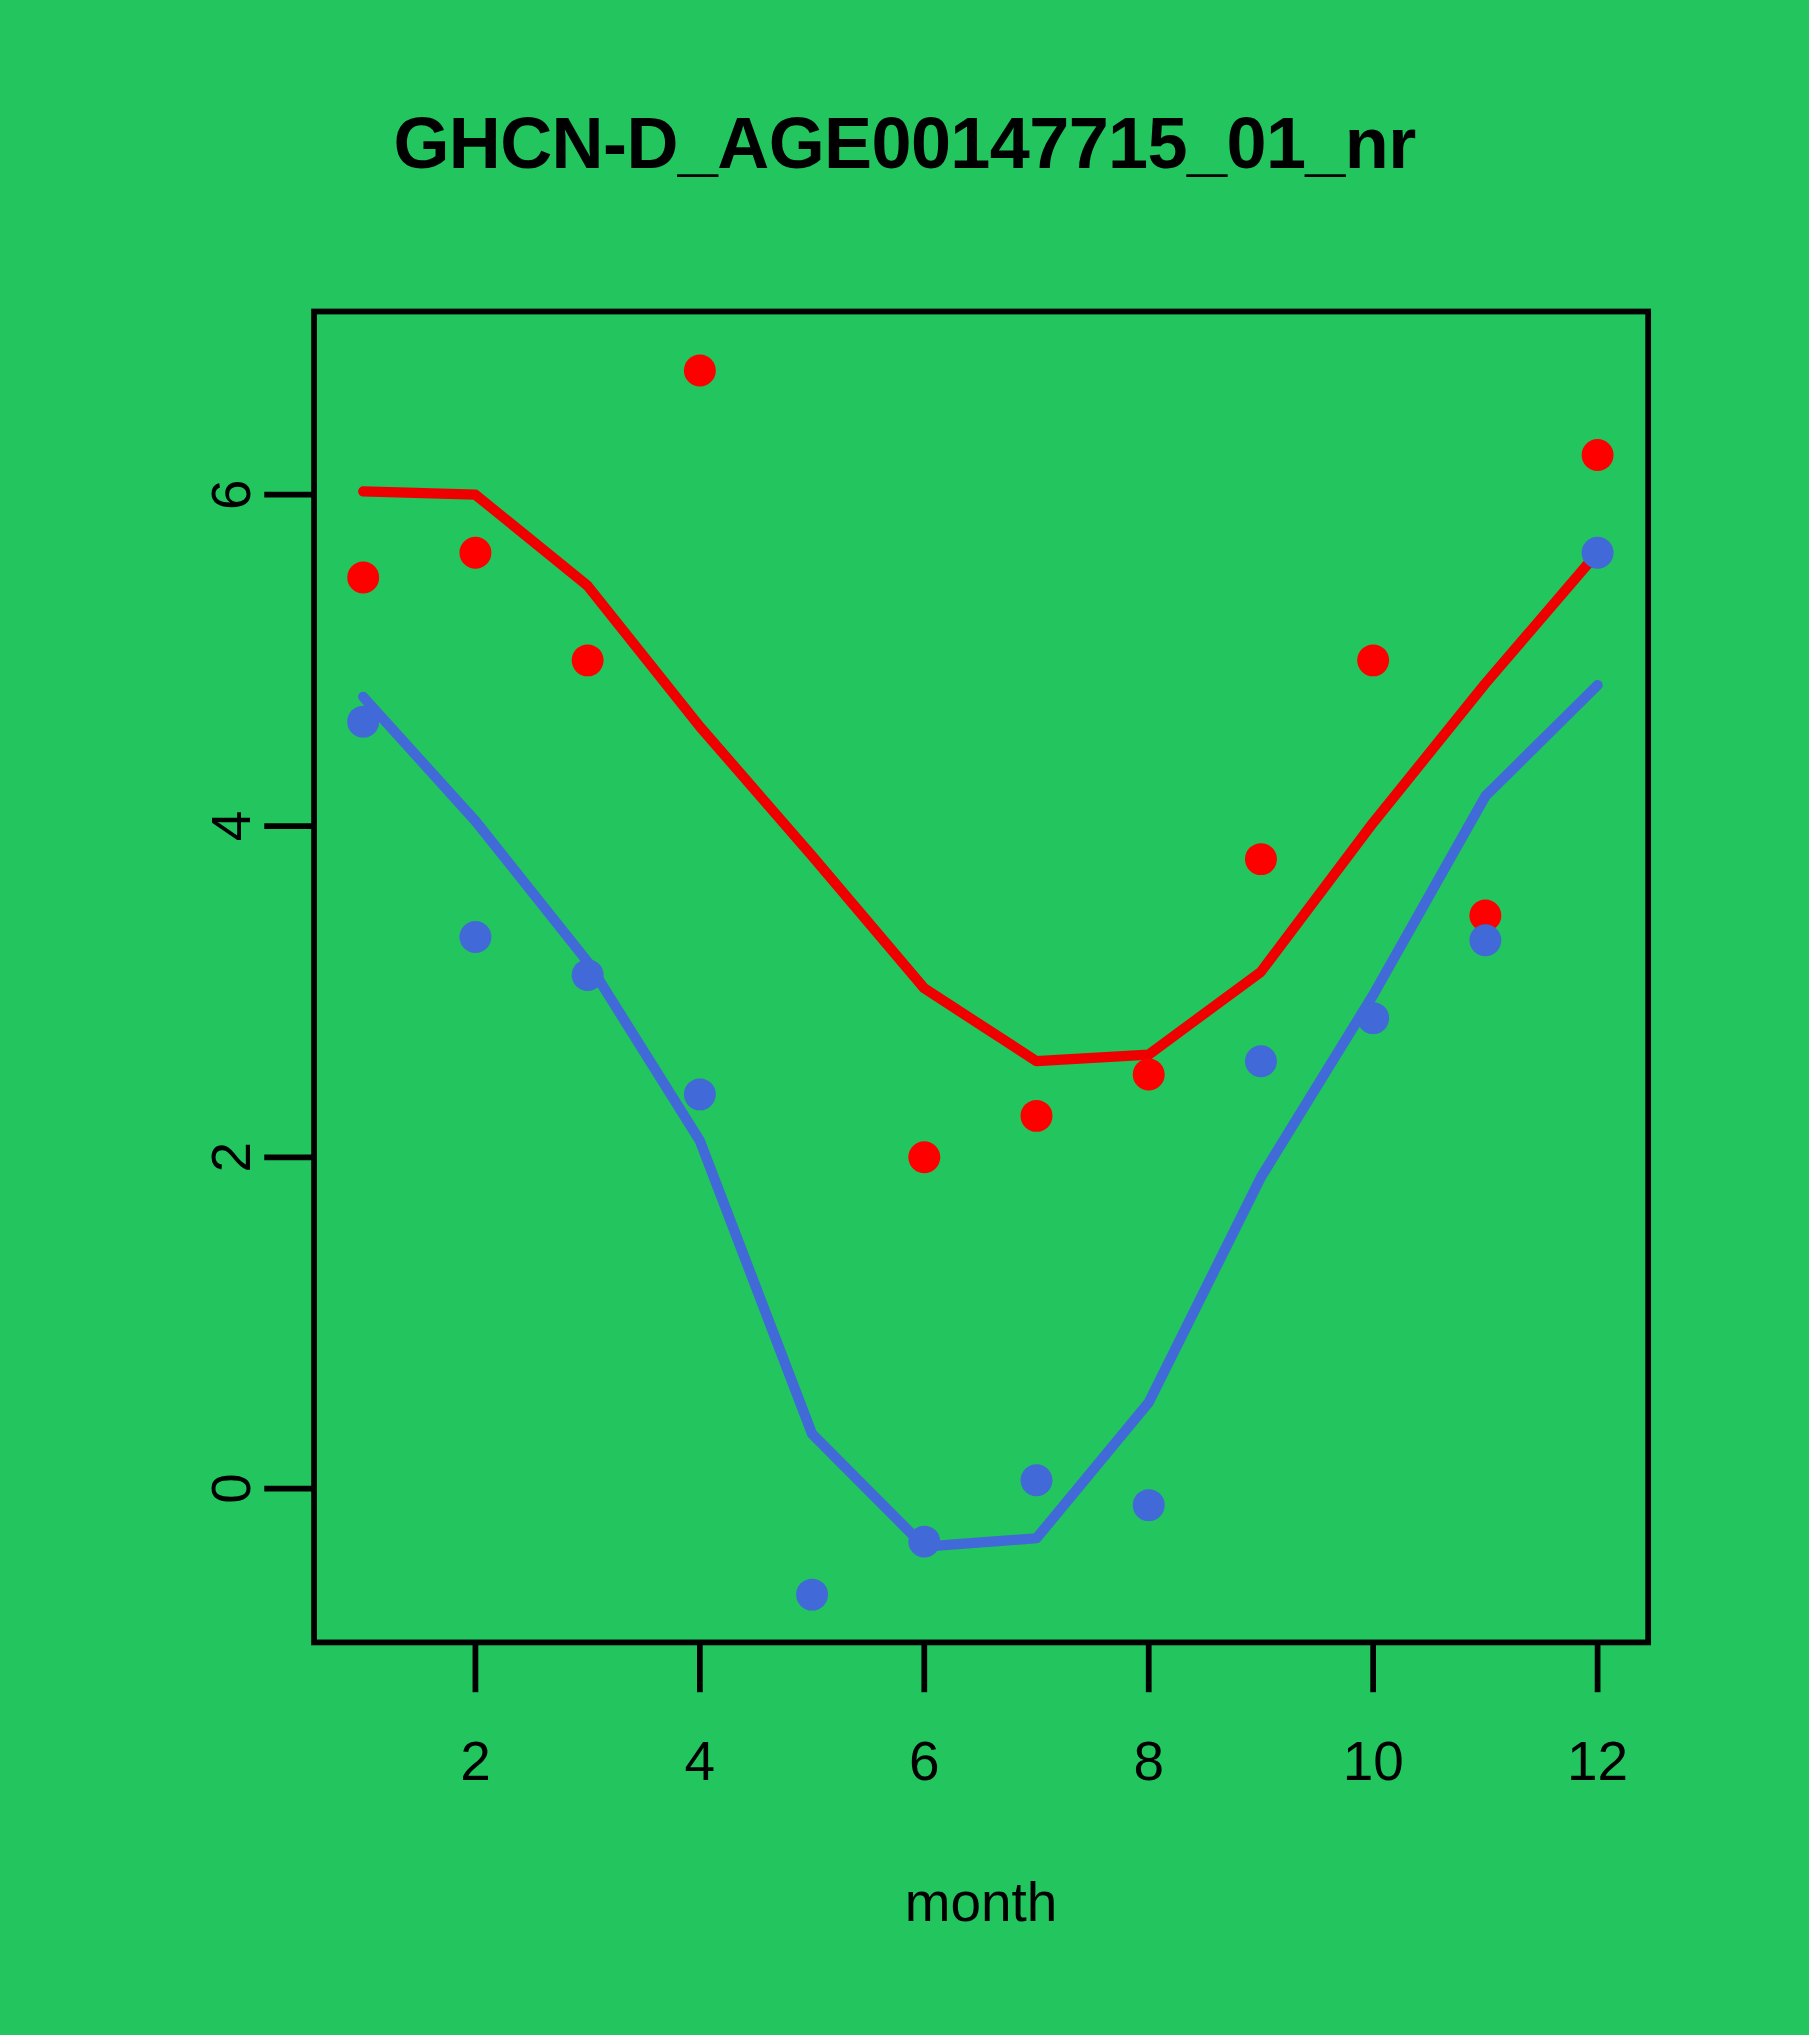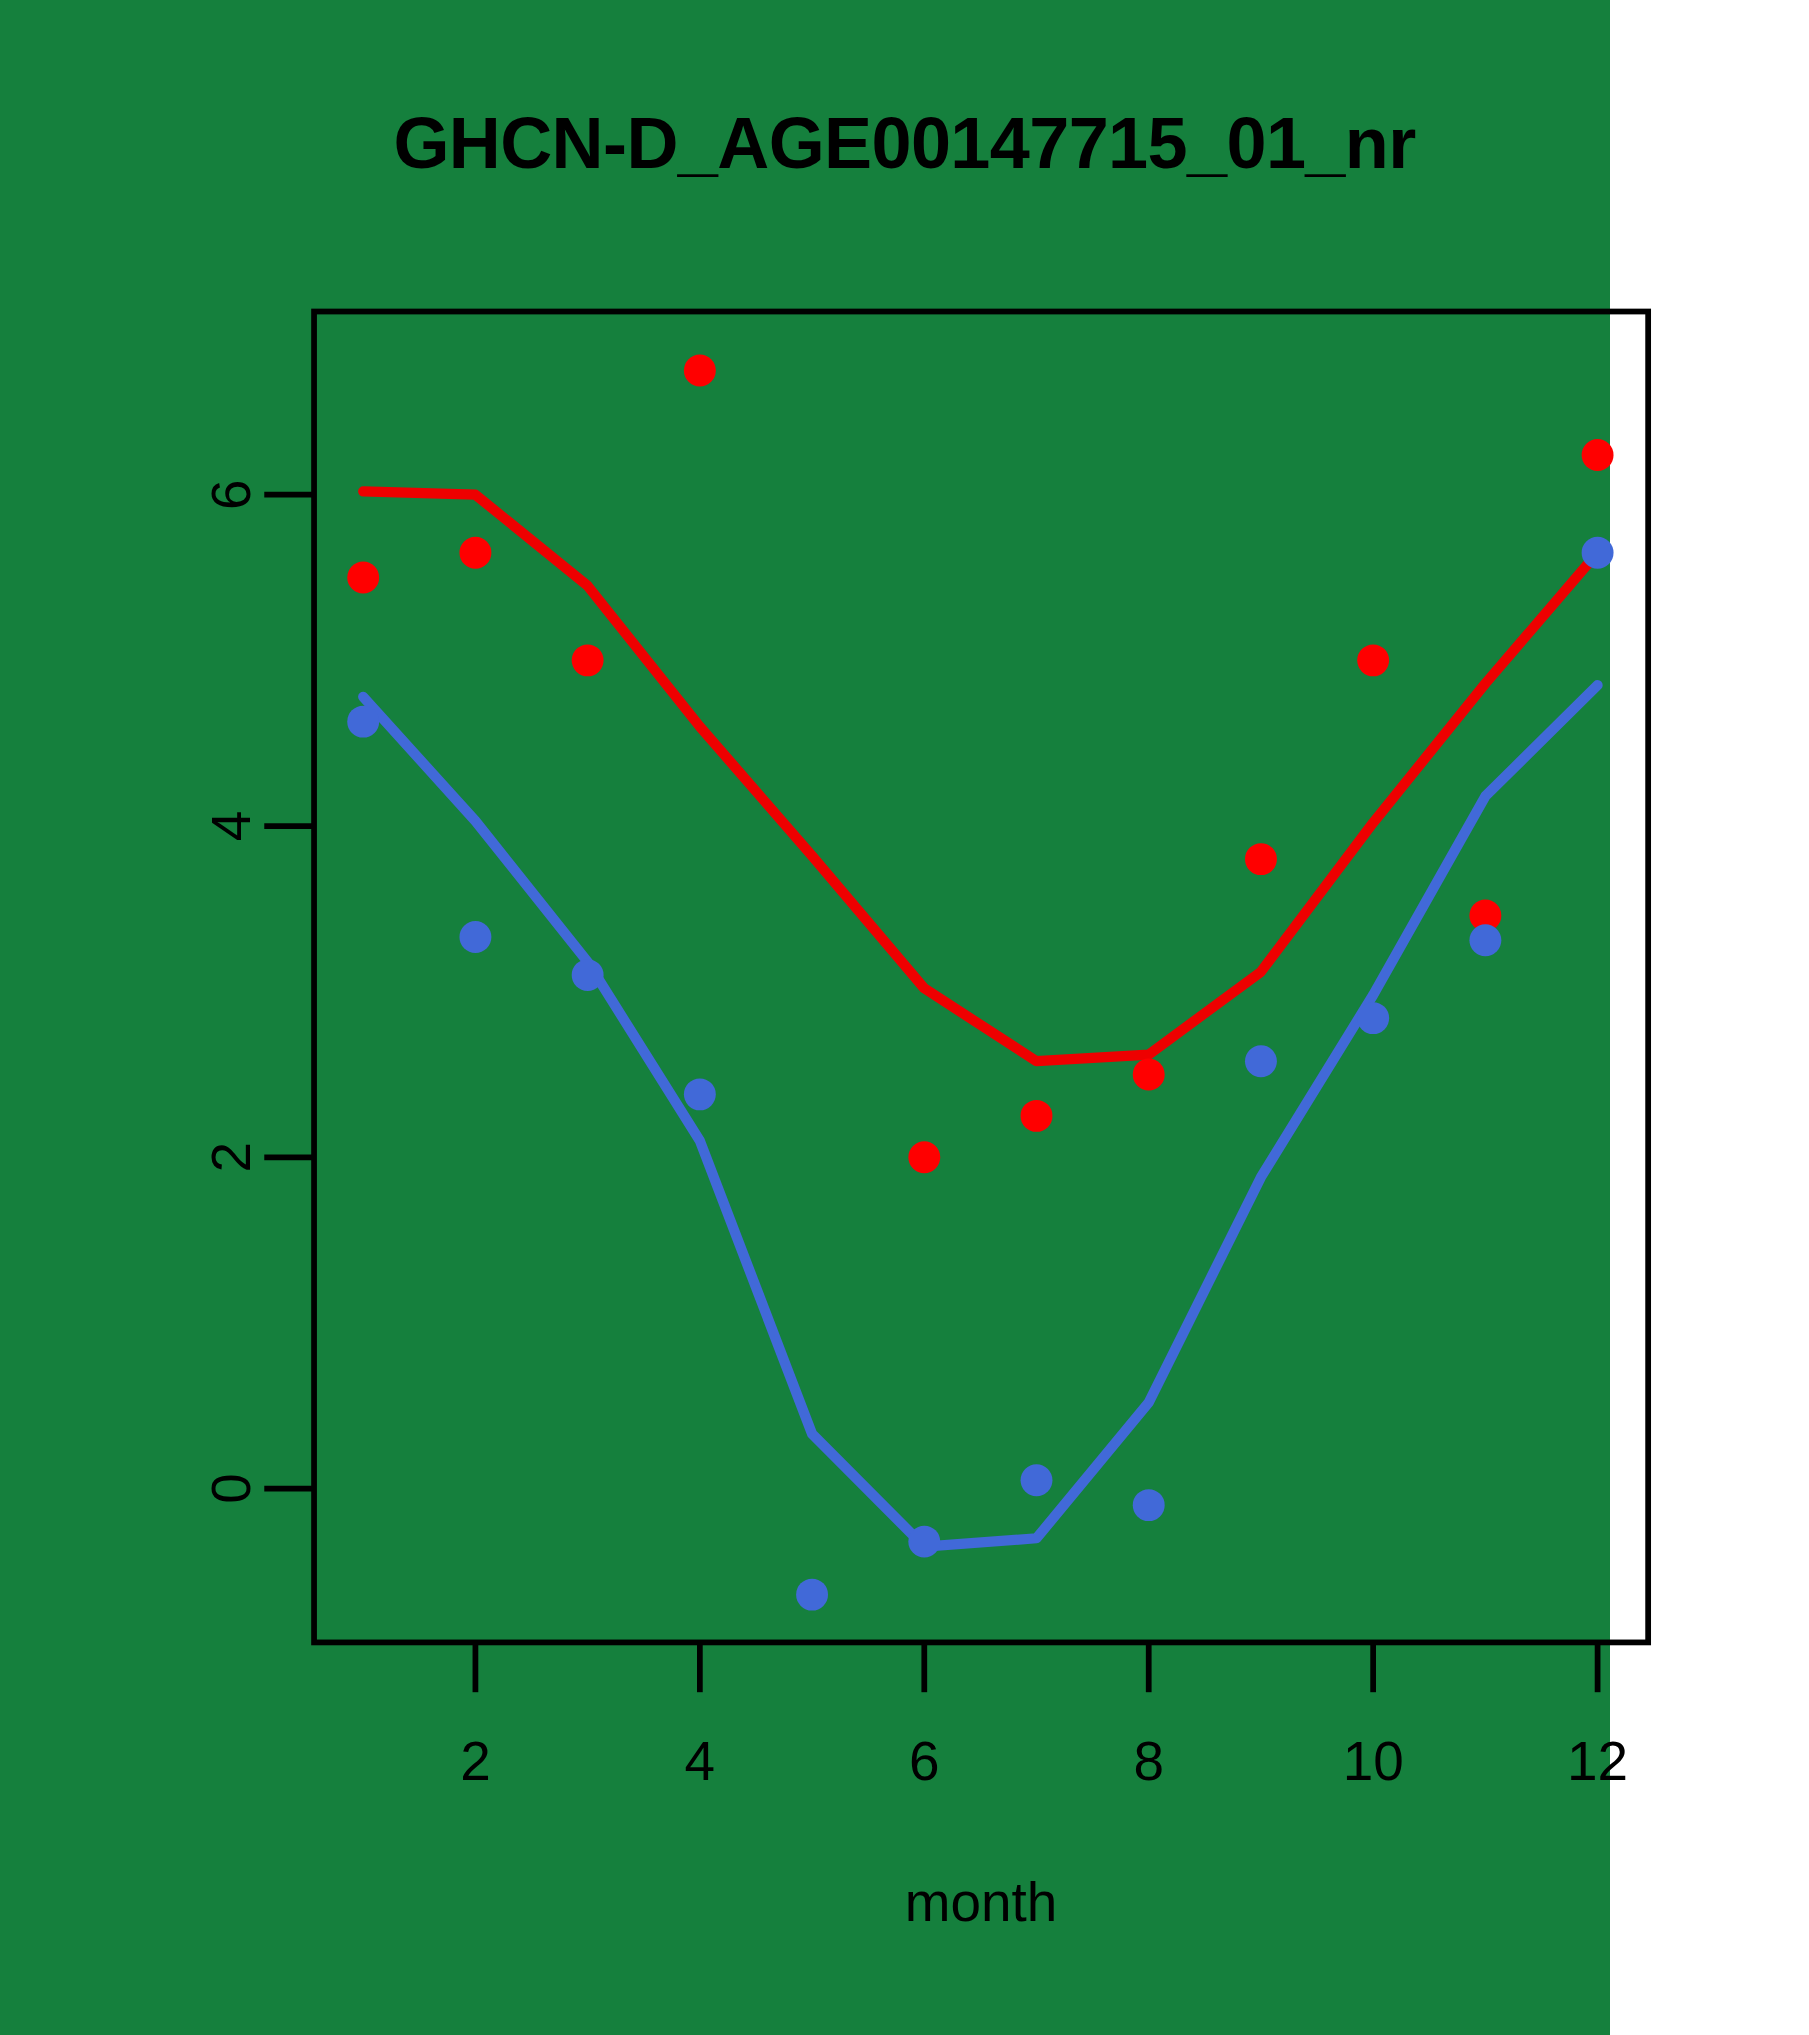--- a/index.html
+++ b/index.html
@@ -4,7 +4,7 @@
 <style>
   html,body{margin:0;padding:0;background:#ffffff;}
   body{width:1809px;height:2035px;font-family:"Liberation Sans",sans-serif;overflow:hidden;}
-  #root{position:relative;width:1610px;height:2035px;background:#15803d;}
+  #root{position:relative;width:1809px;height:2035px;background:#22c55e;}
 
   #chart-title{
     position:absolute; left:0; top:102px; width:1809px;

